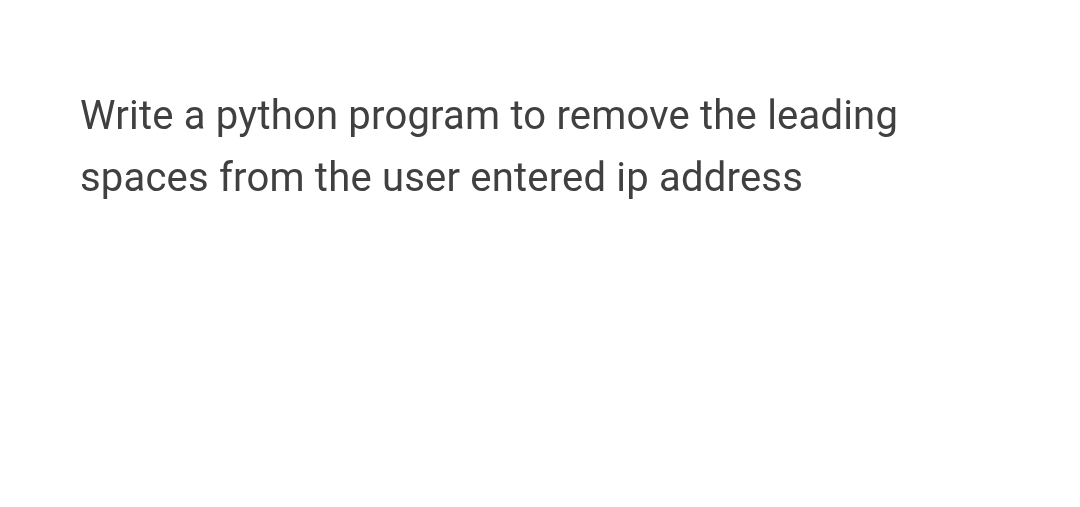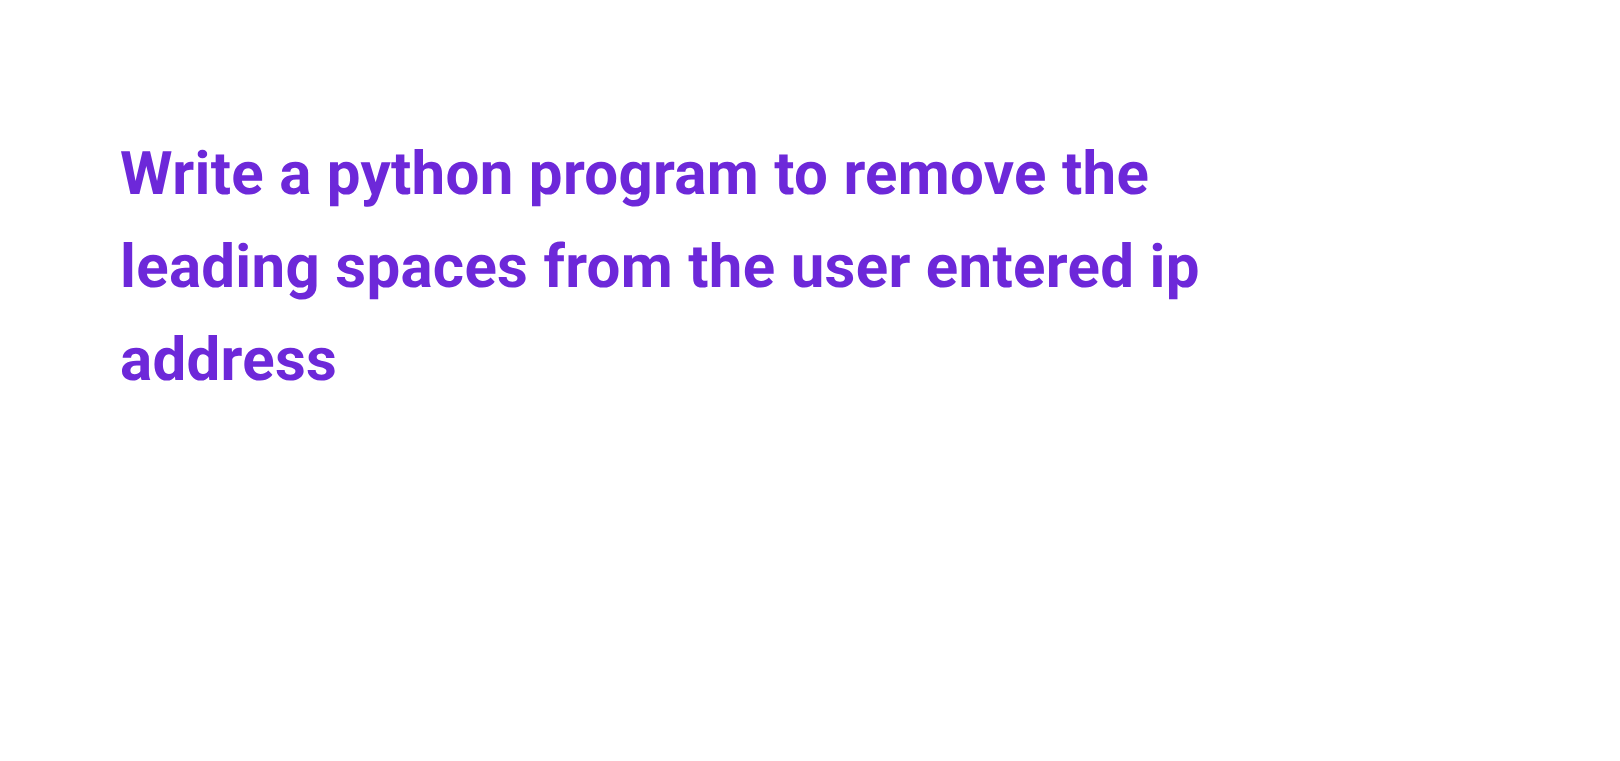--- a/index.html
+++ b/index.html
@@ -17,8 +17,8 @@
     .text-content {
       font-size: 40px;
       line-height: 1.55;
-      color: #6d28d9;
-      font-weight: 700;
+      color: #404040;
+      font-weight: 400;
       max-width: 820px;
       letter-spacing: 0.2px;
     }

